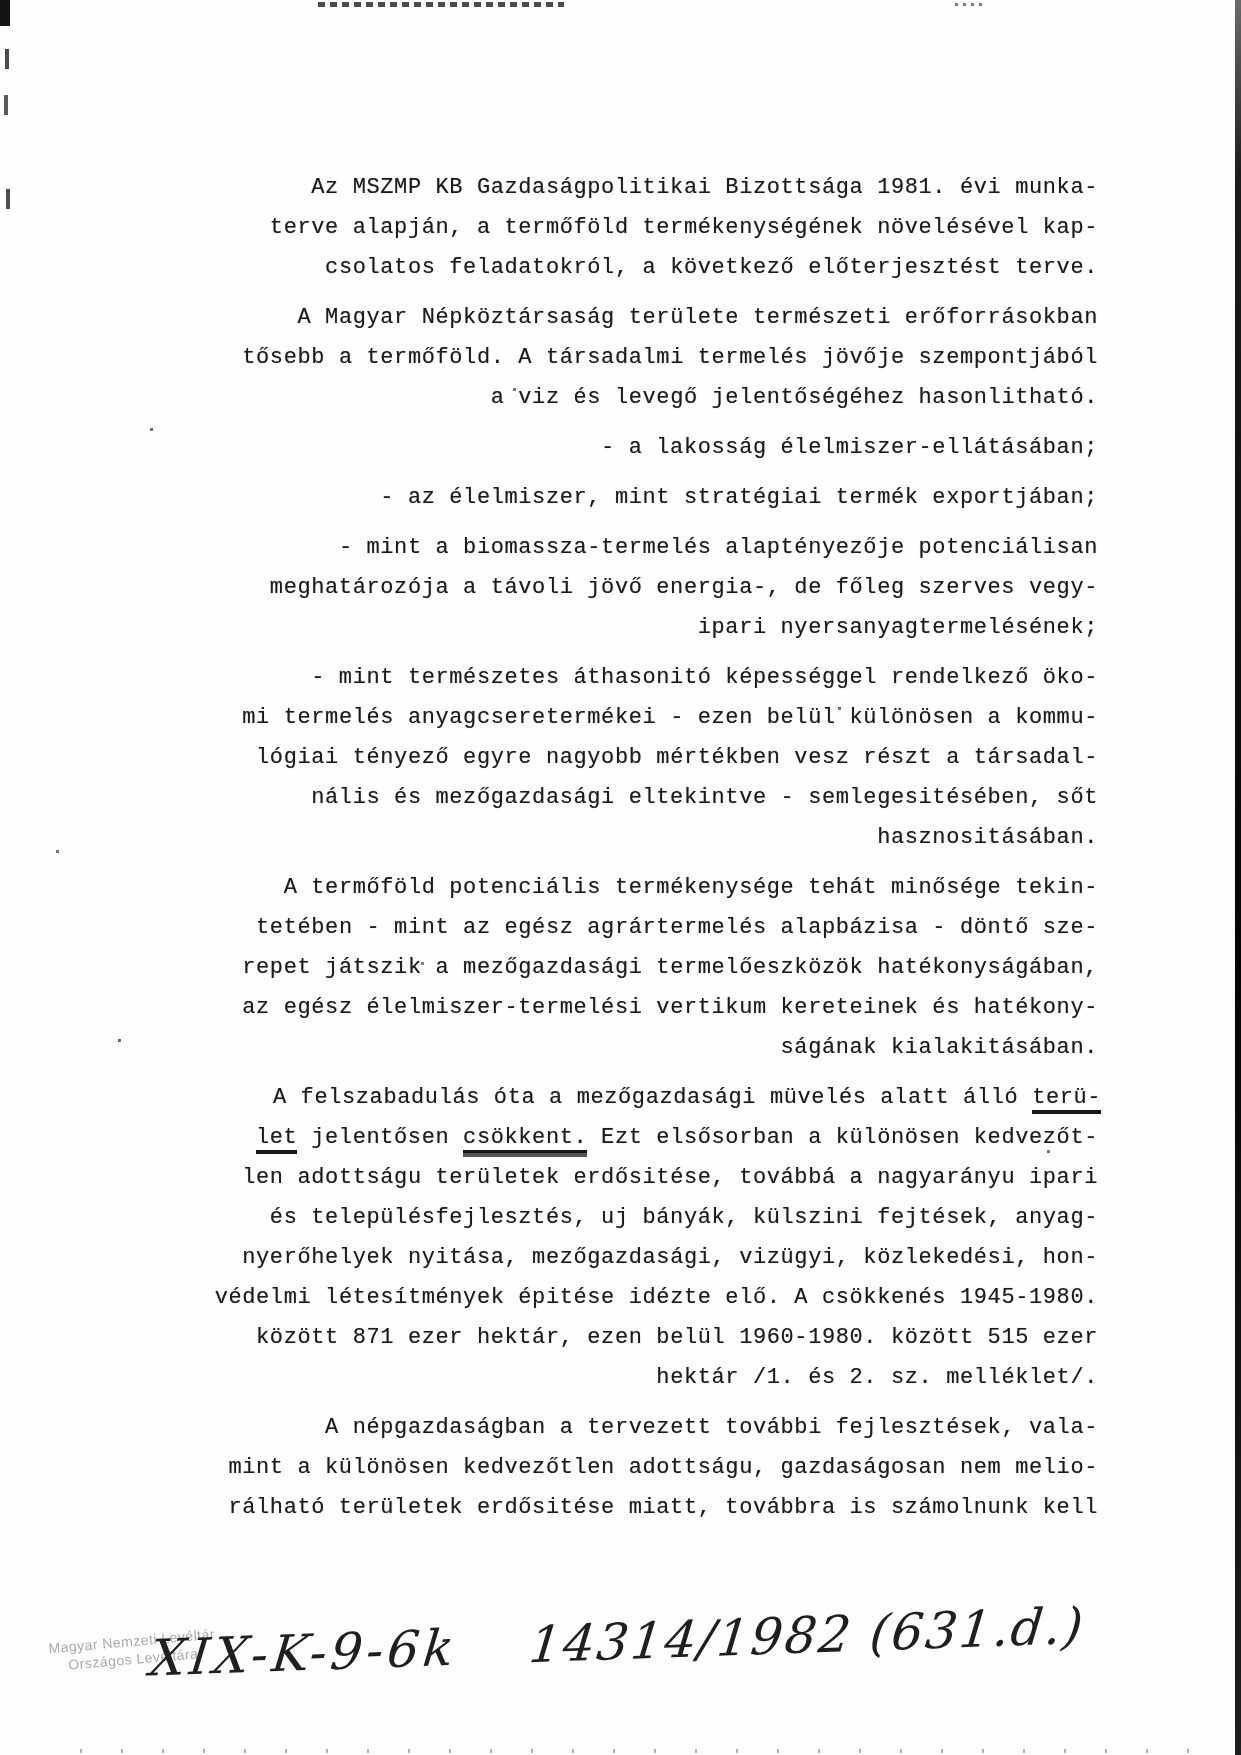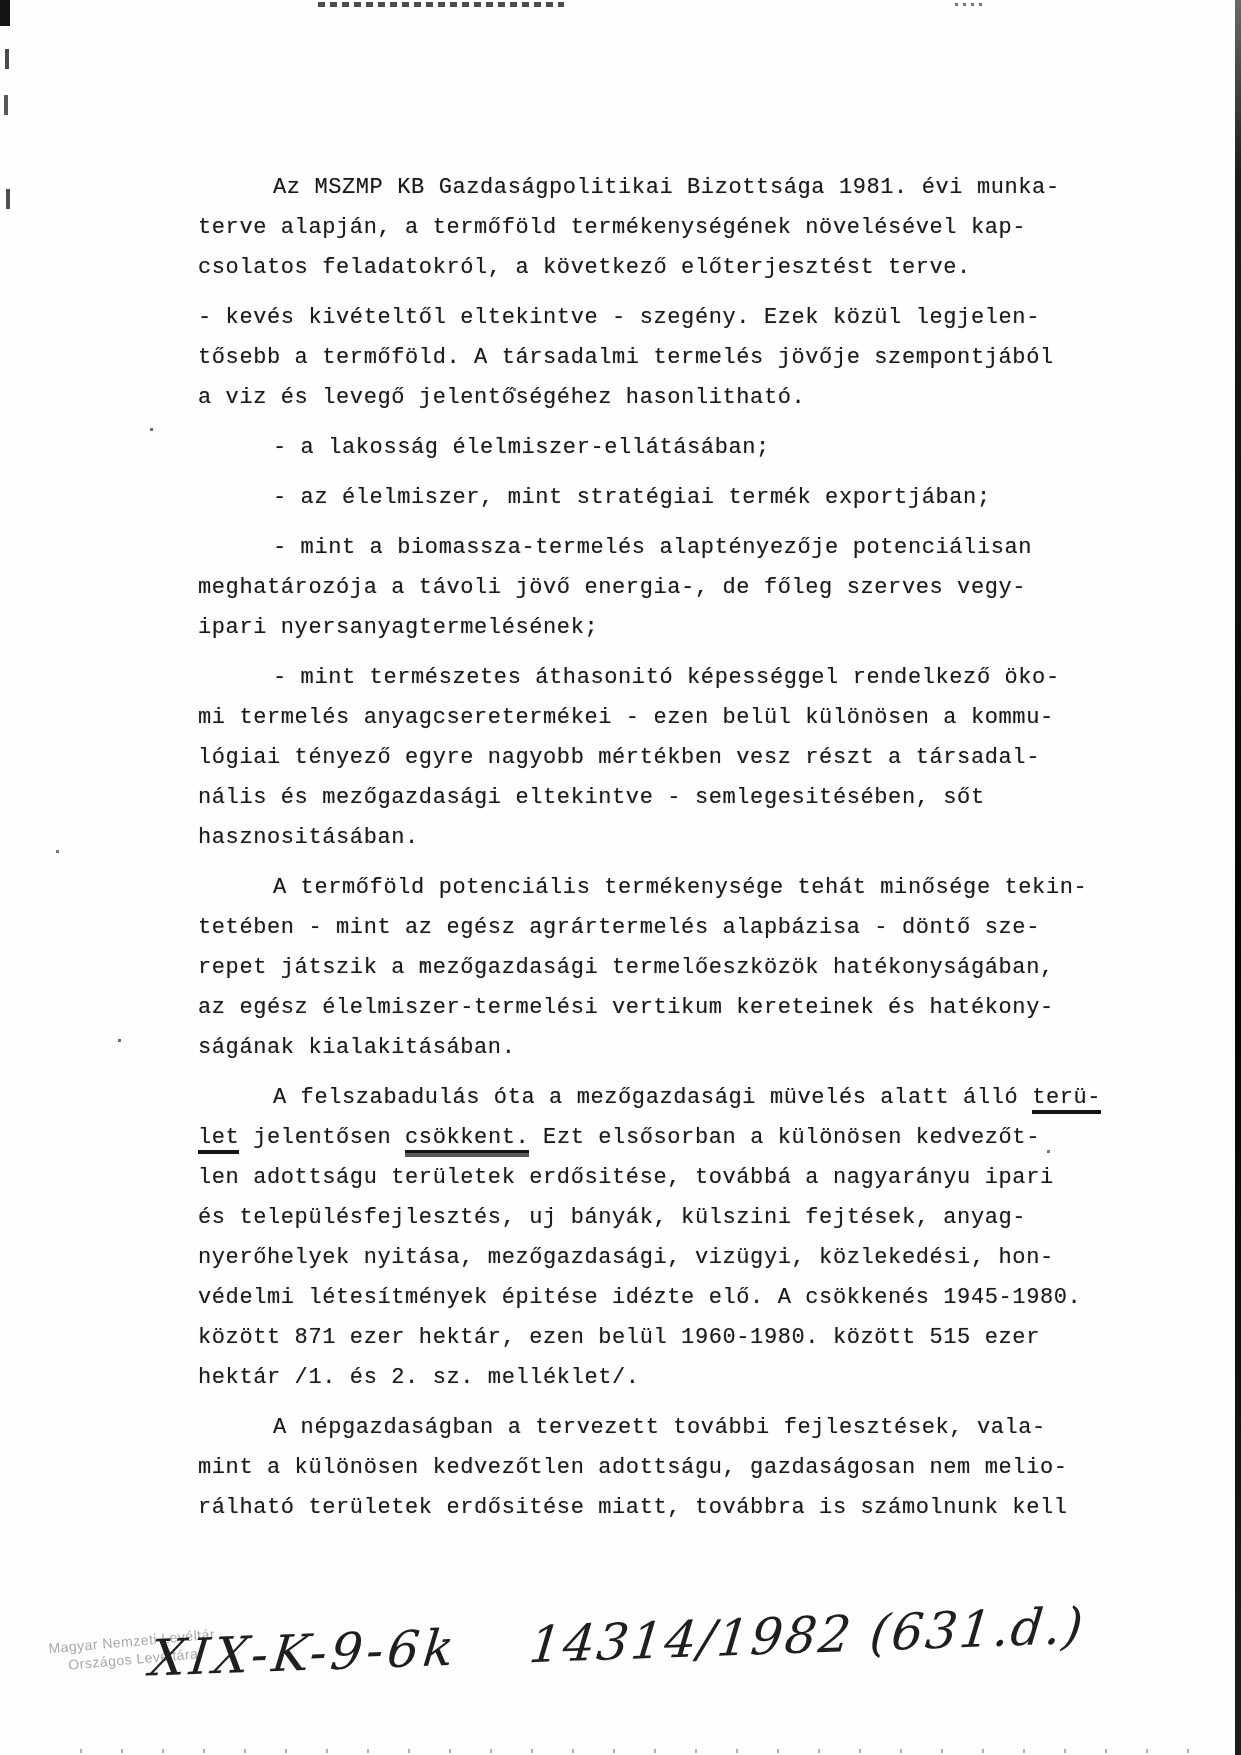--- a/index.html
+++ b/index.html
@@ -27,7 +27,7 @@
     text-shadow: 0 0 1px rgba(20,20,20,0.45);
   }
   .para { margin: 0 0 10px 0; }
-  .line { display: block; white-space: pre; }
+  .line { display: block; white-space: pre; text-align: right; }
   .line.first { padding-left: 75px; }
   .ul { box-shadow: 0 4px 0 #161616; }
   .ul.heavy { box-shadow: 0 3px 0 #161616, 0 7px 0 rgba(30,30,30,0.75); }

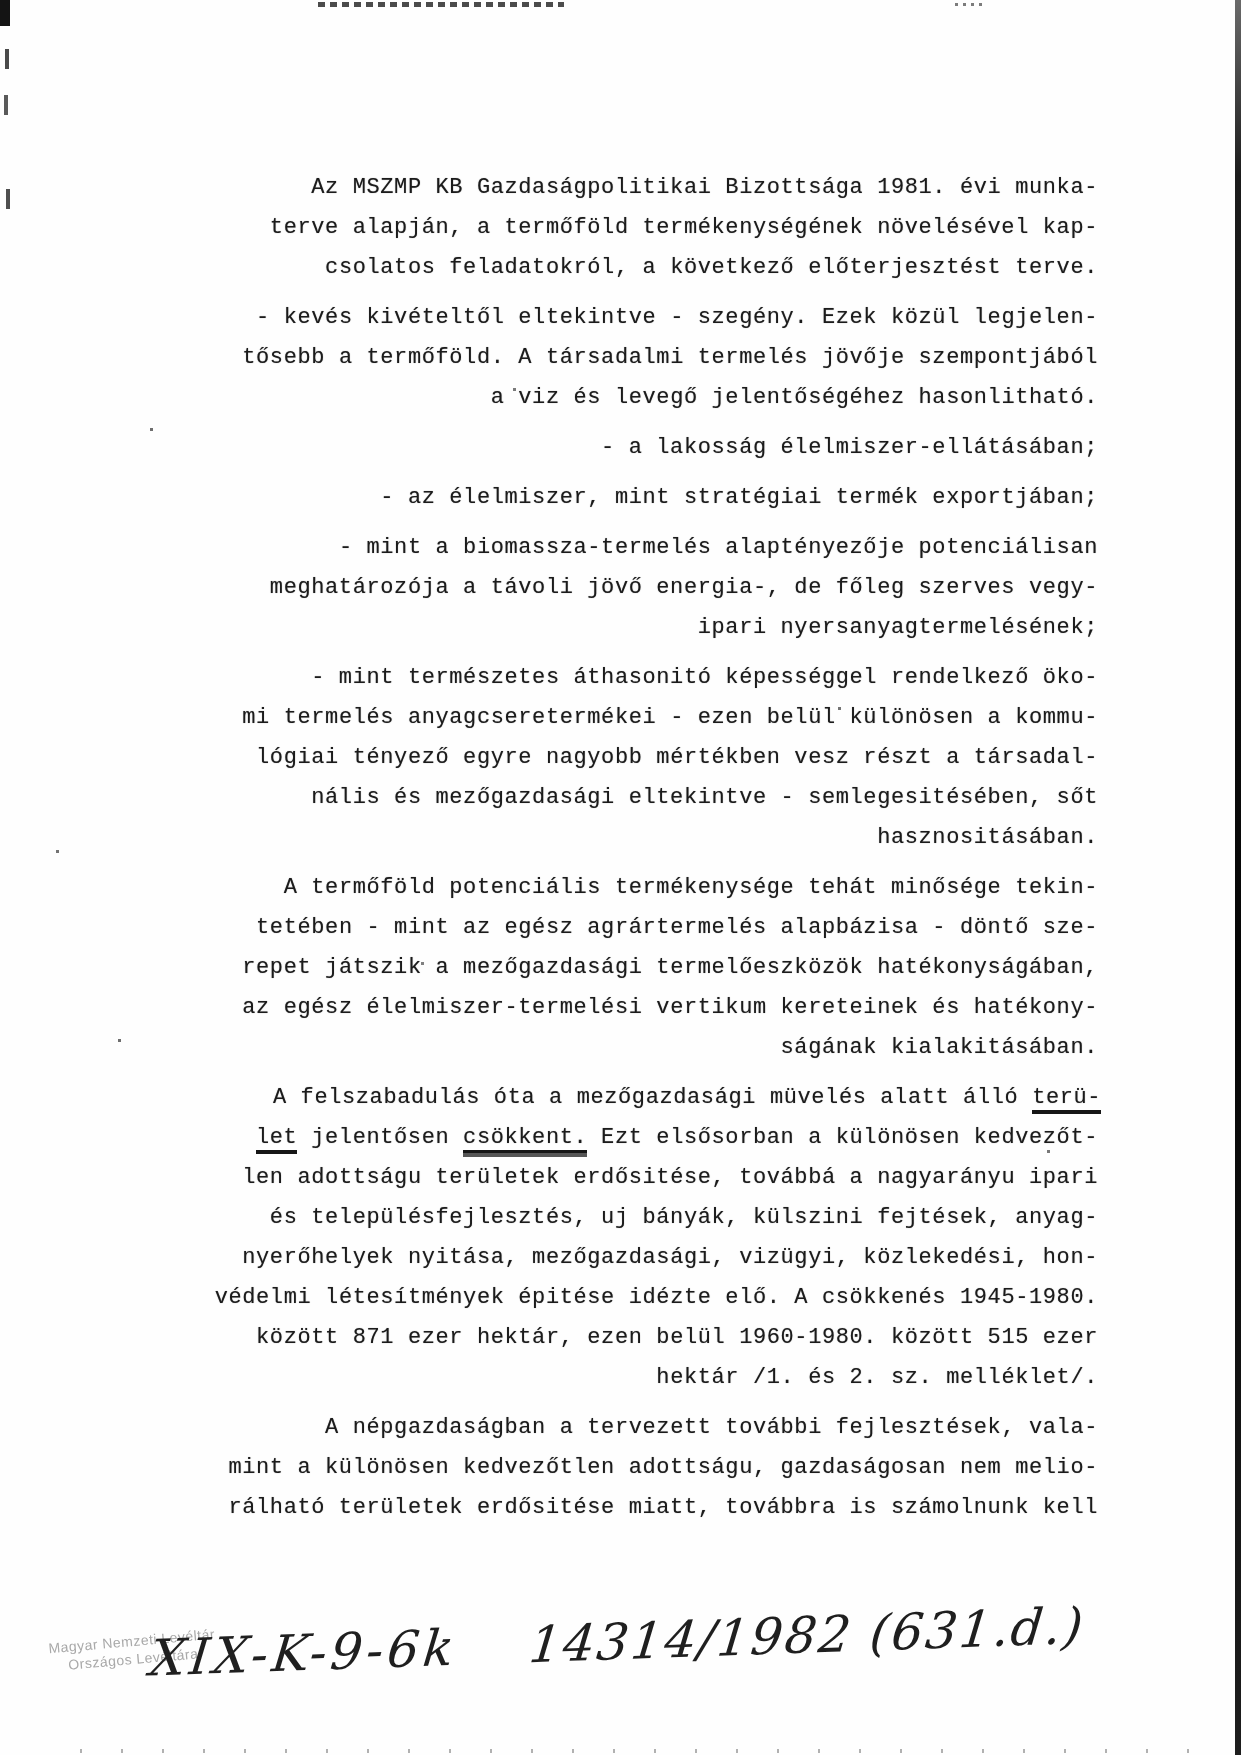--- a/index.html
+++ b/index.html
@@ -122,6 +122,7 @@
         <span class="line"><span>csolatos feladatokról, a következő előterjesztést terve.</span></span>
       </p>
       <p class="para">
+        <span class="line first"><span>A Magyar Népköztársaság területe természeti erőforrásokban</span></span>
         <span class="line"><span>- kevés kivételtől eltekintve - szegény. Ezek közül legjelen-</span></span>
         <span class="line"><span>tősebb a termőföld. A társadalmi termelés jövője szempontjából</span></span>
         <span class="line"><span>a viz és levegő jelentőségéhez hasonlitható.</span></span>

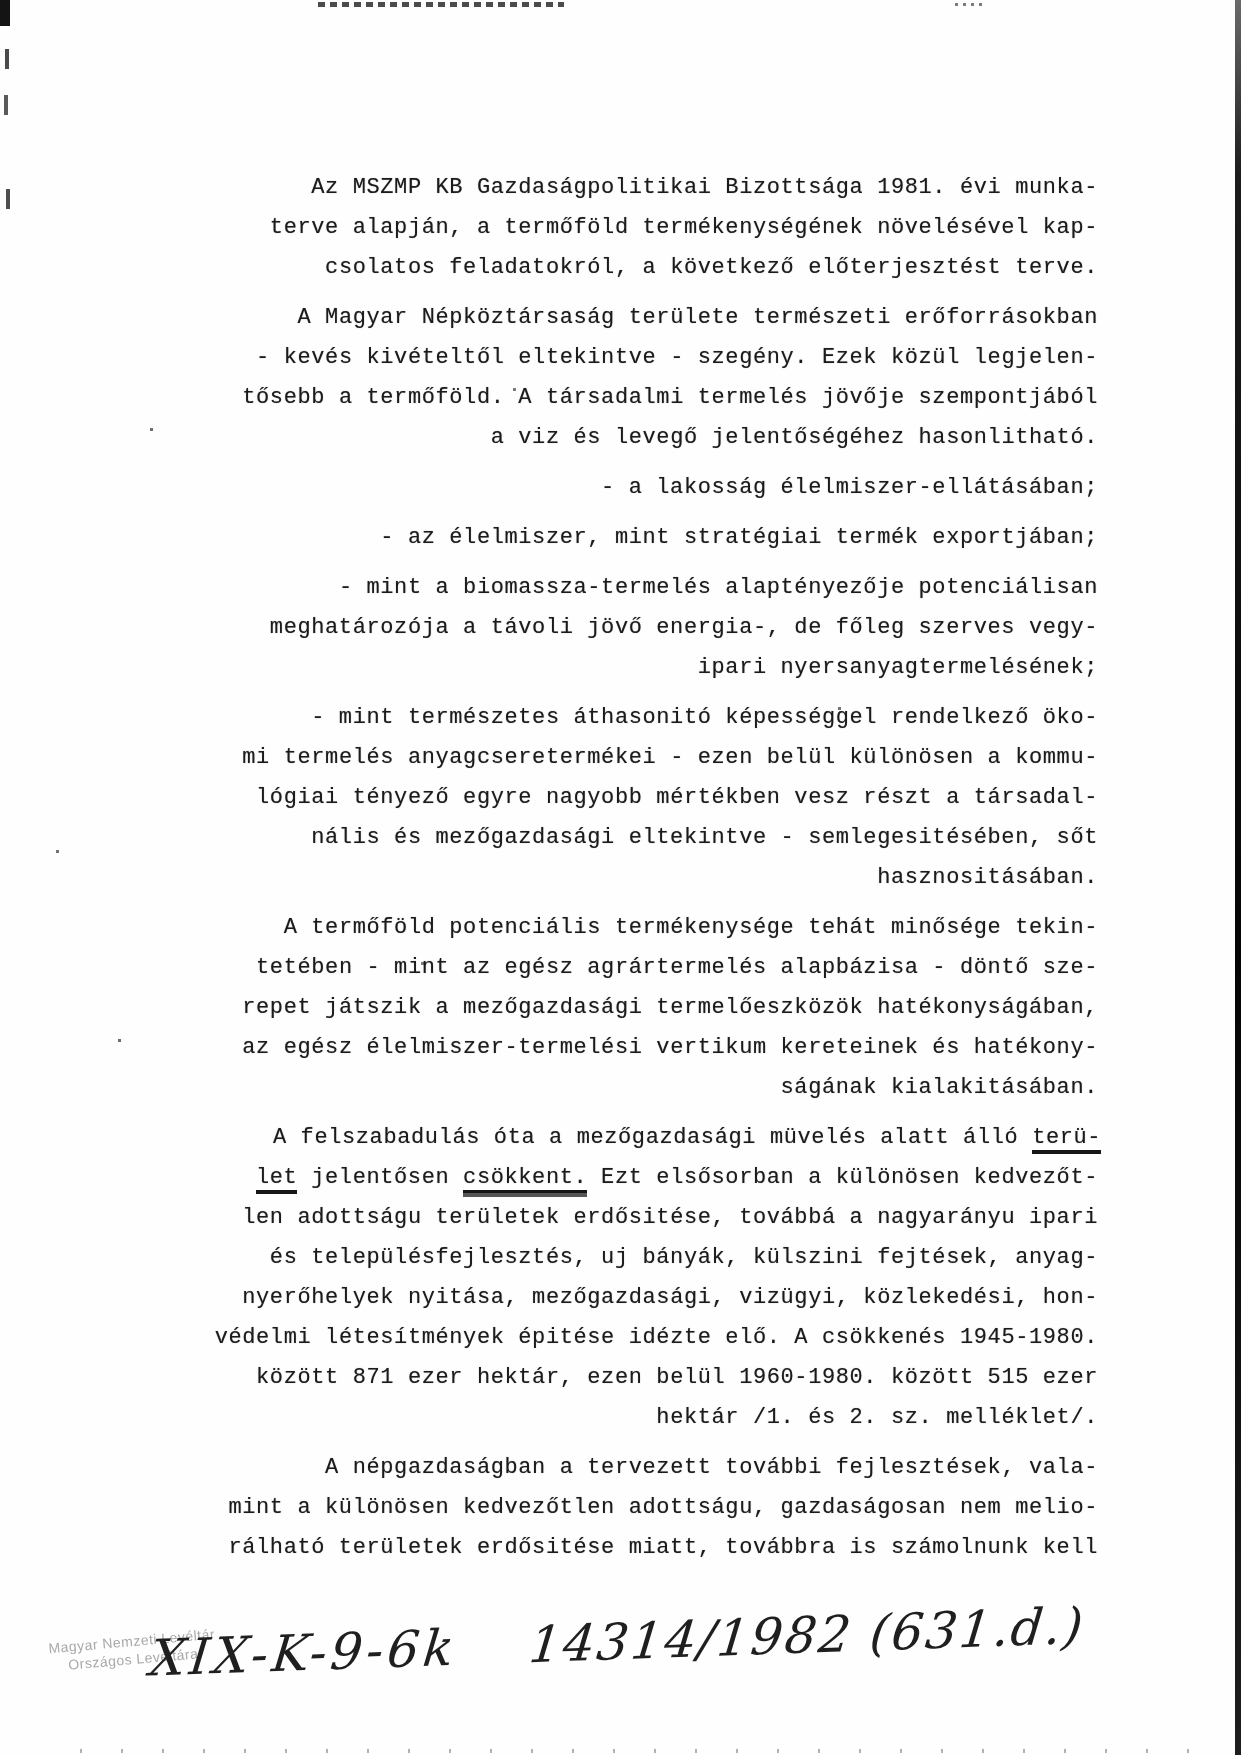--- a/index.html
+++ b/index.html
@@ -123,7 +123,6 @@
       </p>
       <p class="para">
         <span class="line first"><span>A Magyar Népköztársaság területe természeti erőforrásokban</span></span>
-        <span class="line"><span>- kevés kivételtől eltekintve - szegény. Ezek közül legjelen-</span></span>
         <span class="line"><span>tősebb a termőföld. A társadalmi termelés jövője szempontjából</span></span>
         <span class="line"><span>a viz és levegő jelentőségéhez hasonlitható.</span></span>
       </p>

